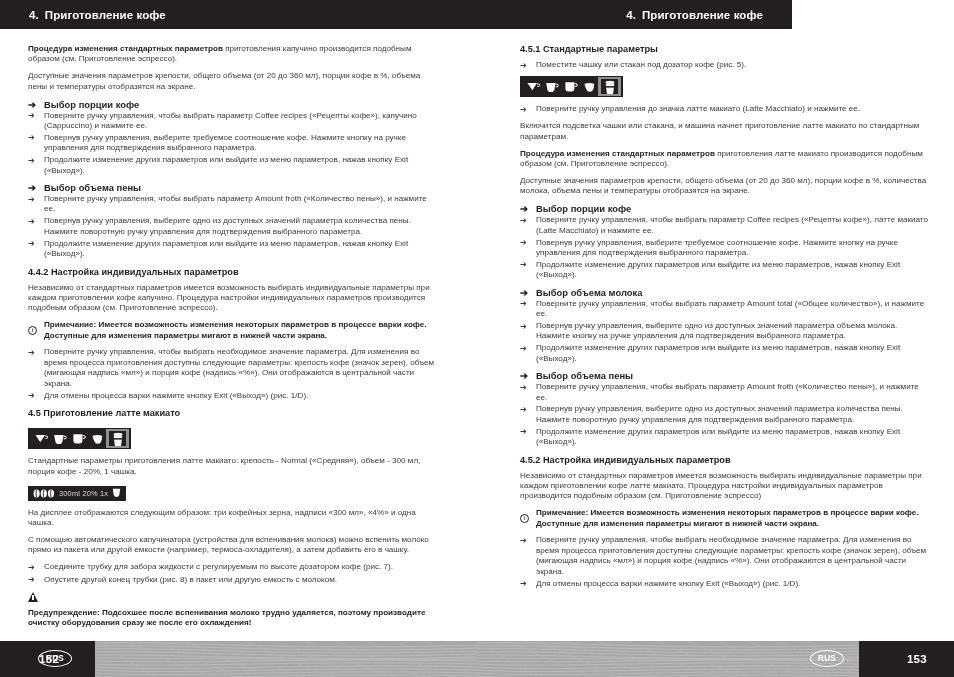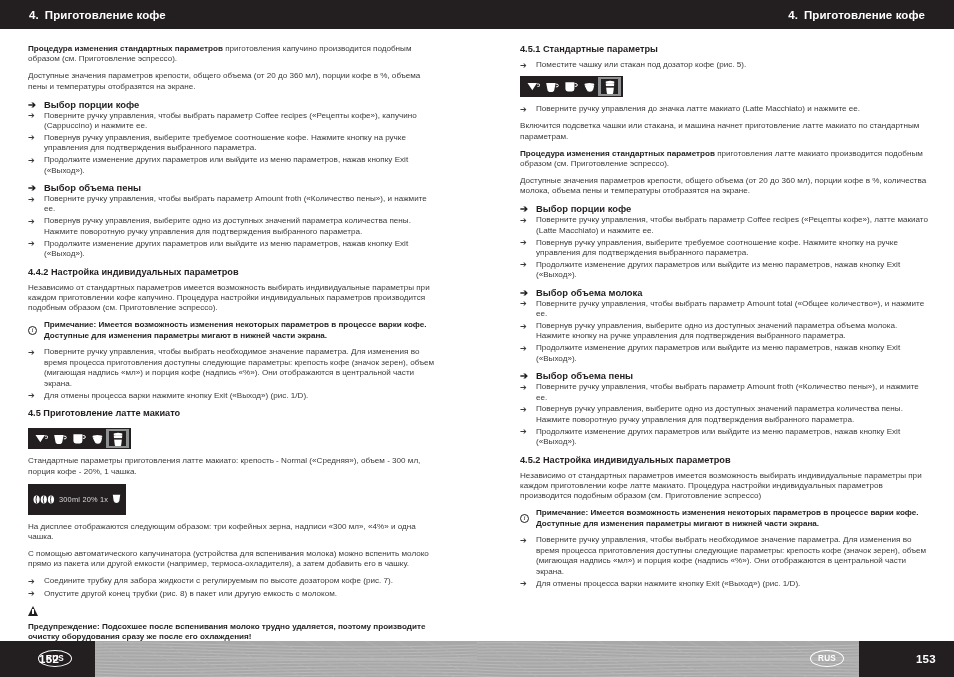--- a/index.html
+++ b/index.html
@@ -20,7 +20,7 @@
   
   .header {
     position: absolute; top: 0; left: 0;
-    width: 954px; height: 29px;
+    width: 792px; height: 29px;
     background: #231f20;
     display: flex; align-items: center;
   }

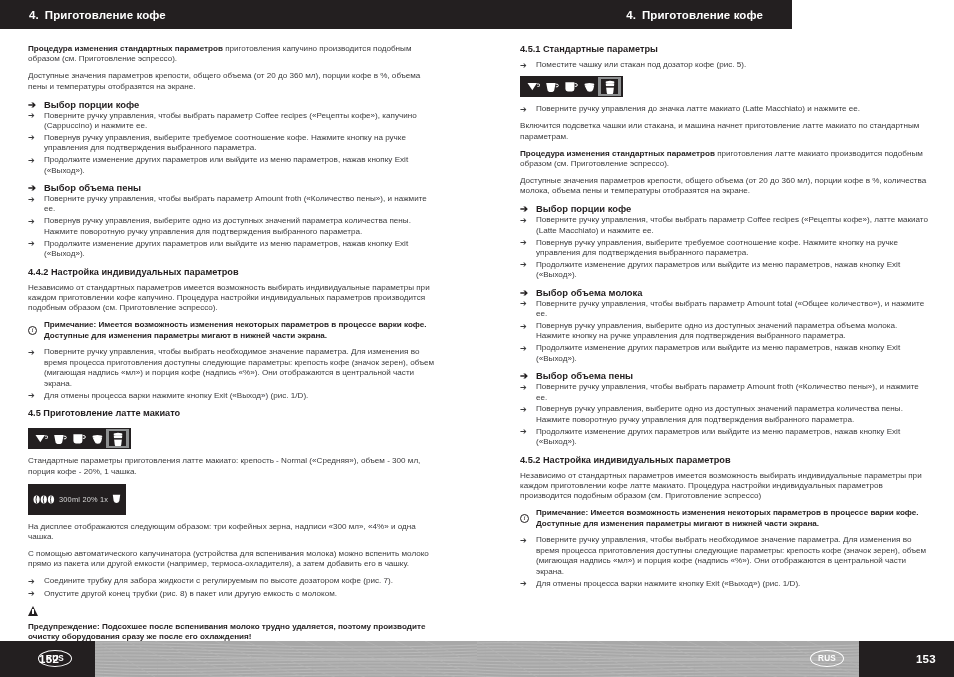--- a/index.html
+++ b/index.html
@@ -195,7 +195,7 @@
     gap: 4px;
     padding: 2.5px 5px;
     margin: 0 0 7px 0;
-    height: 31px;
+    height: 15px;
   }
   .dispstrip .beans { display: inline-flex; gap: 1px; align-items: center; }
   .dispstrip .txt {

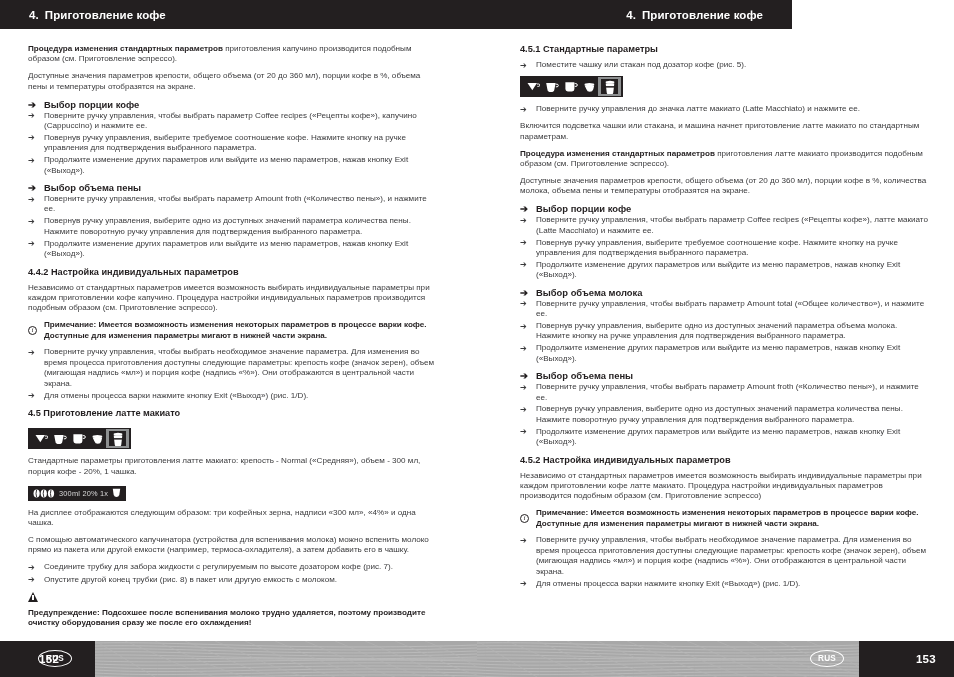--- a/index.html
+++ b/index.html
@@ -228,7 +228,7 @@
     display: flex; align-items: center;
   }
   .pagebox.left  { left: 0;  justify-content: flex-start; padding-left: 39px; }
-  .pagebox.right { right: 0; justify-content: flex-end;   padding-right: 18px; }
+  .pagebox.right { right: 0; justify-content: flex-end;   padding-right: 27px; }
   .pagenum {
     color: #ffffff;
     font-size: 11.5px;

